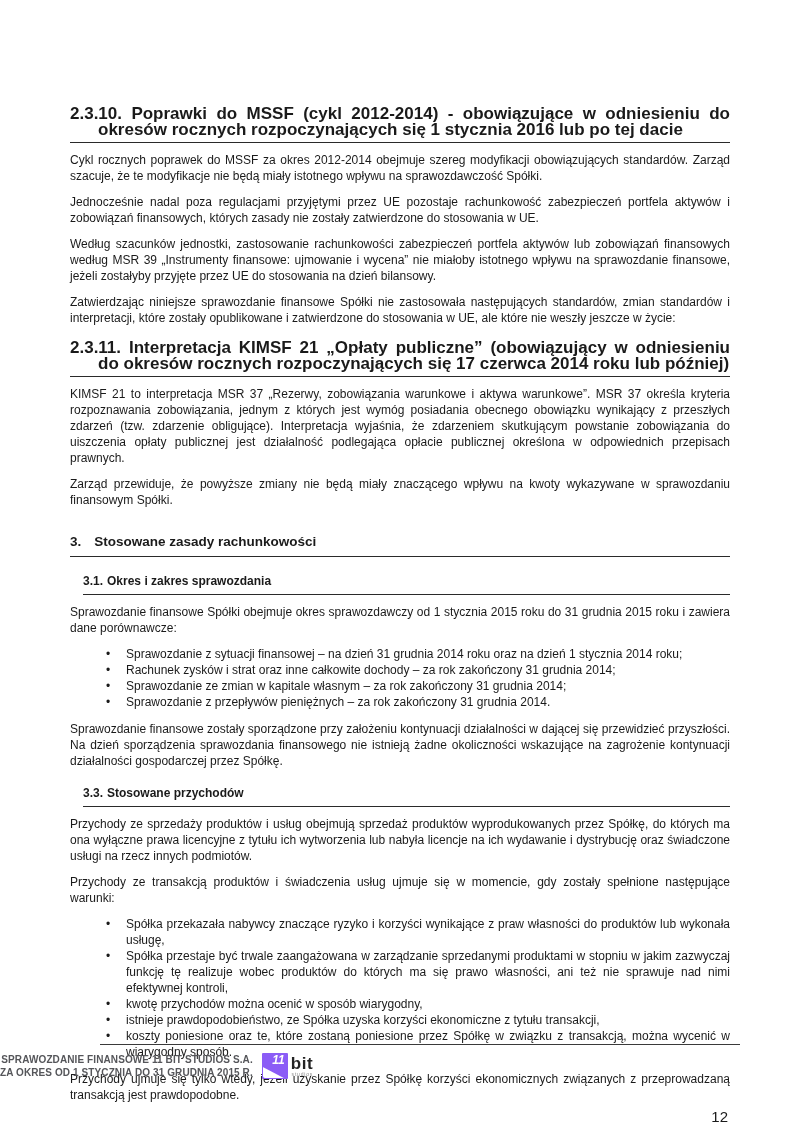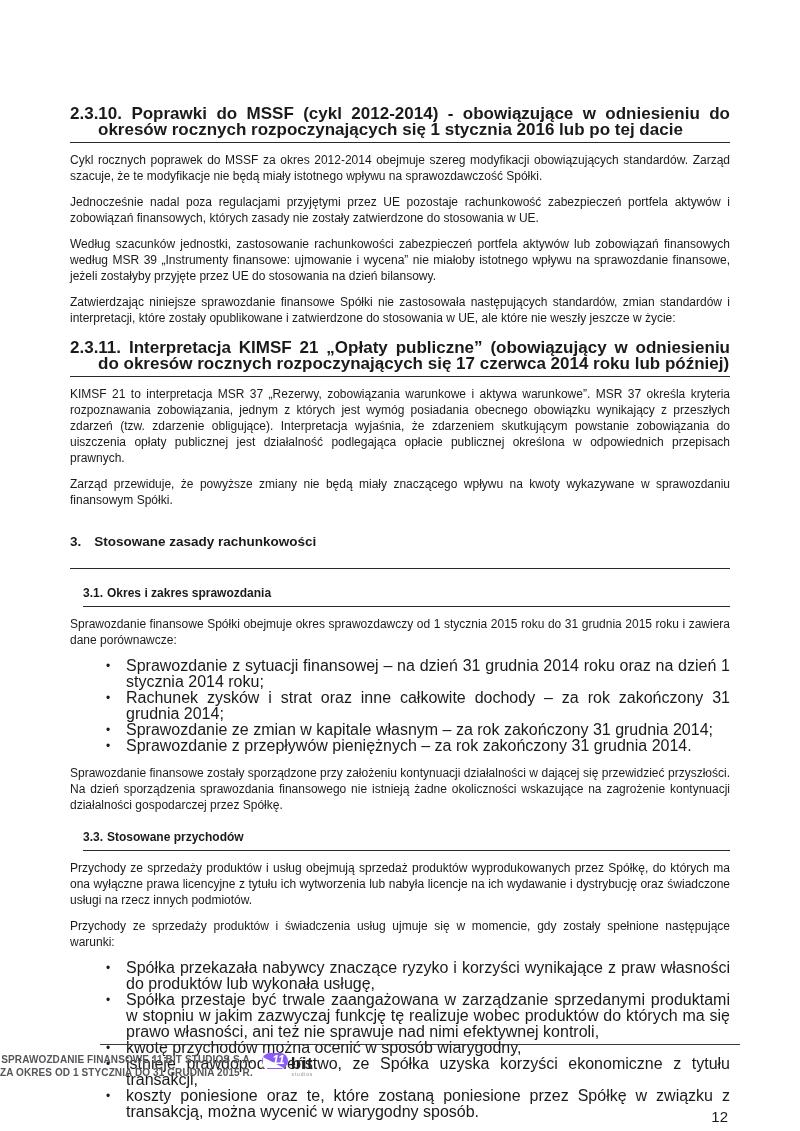--- a/index.html
+++ b/index.html
@@ -40,7 +40,7 @@
     font-size: 13.5px;
     line-height: 16px;
     border-bottom: 1px solid #2a2a2a;
-    padding-bottom: 18px;
+    padding-bottom: 6px;
     margin: 26px 0 13px 0;
   }
   .h-main .num { display:inline-block; margin-right: 13px; }

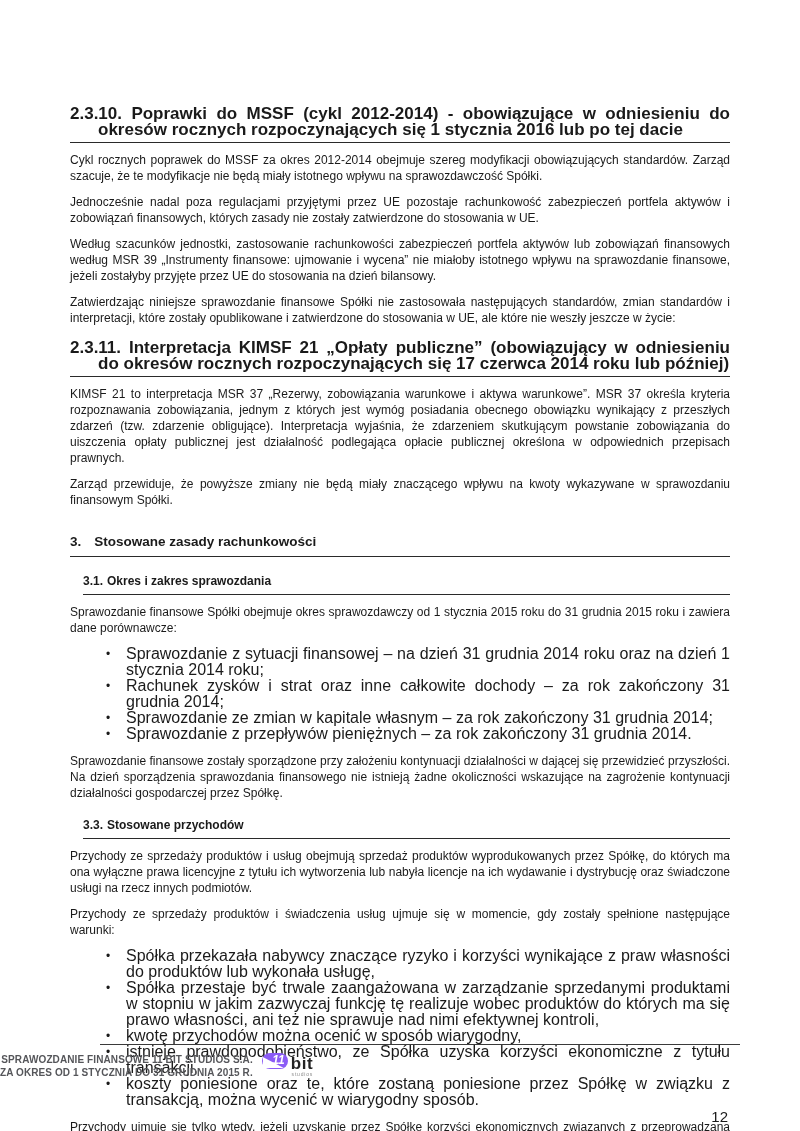--- a/index.html
+++ b/index.html
@@ -61,7 +61,7 @@
   ul.blist li {
     position: relative;
     padding-left: 56px;
-    font-size: 16px;
+    font-size: 12px;
     line-height: 16px;
     text-align: justify;
   }

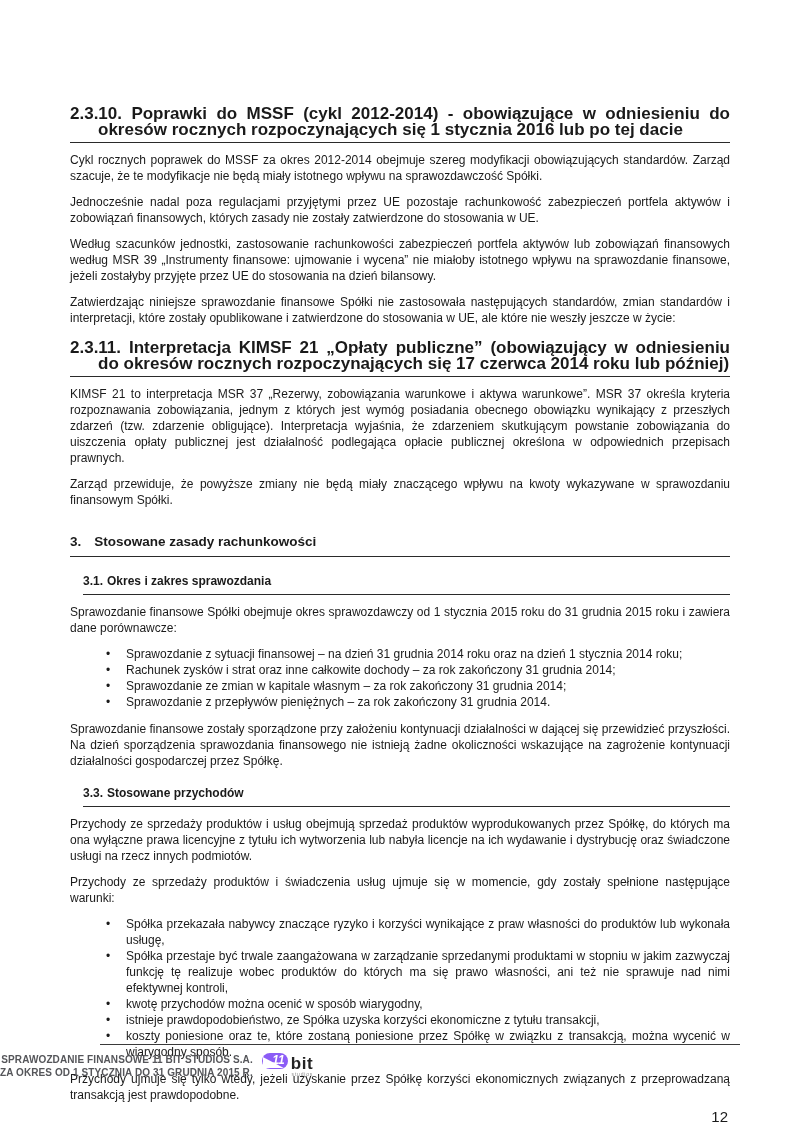--- a/index.html
+++ b/index.html
@@ -177,7 +177,7 @@
 
     <h2 class="h-sub"><span class="num">3.3.</span><span>Stosowane przychodów</span></h2>
     <p class="para">Przychody ze sprzedaży produktów i usług obejmują sprzedaż produktów wyprodukowanych przez Spółkę, do których ma ona wyłączne prawa licencyjne z tytułu ich wytworzenia lub nabyła licencje na ich wydawanie i dystrybucję oraz świadczone usługi na rzecz innych podmiotów.</p>
-    <p class="para">Przychody ze sprzedaży produktów i świadczenia usług ujmuje się w momencie, gdy zostały spełnione następujące warunki:</p>
+    <p class="para">Przychody ze transakcją produktów i świadczenia usług ujmuje się w momencie, gdy zostały spełnione następujące warunki:</p>
     <ul class="blist">
       <li>Spółka przekazała nabywcy znaczące ryzyko i korzyści wynikające z praw własności do produktów lub wykonała usługę,</li>
       <li>Spółka przestaje być trwale zaangażowana w zarządzanie sprzedanymi produktami w stopniu w jakim zazwyczaj funkcję tę realizuje wobec produktów do których ma się prawo własności, ani też nie sprawuje nad nimi efektywnej kontroli,</li>

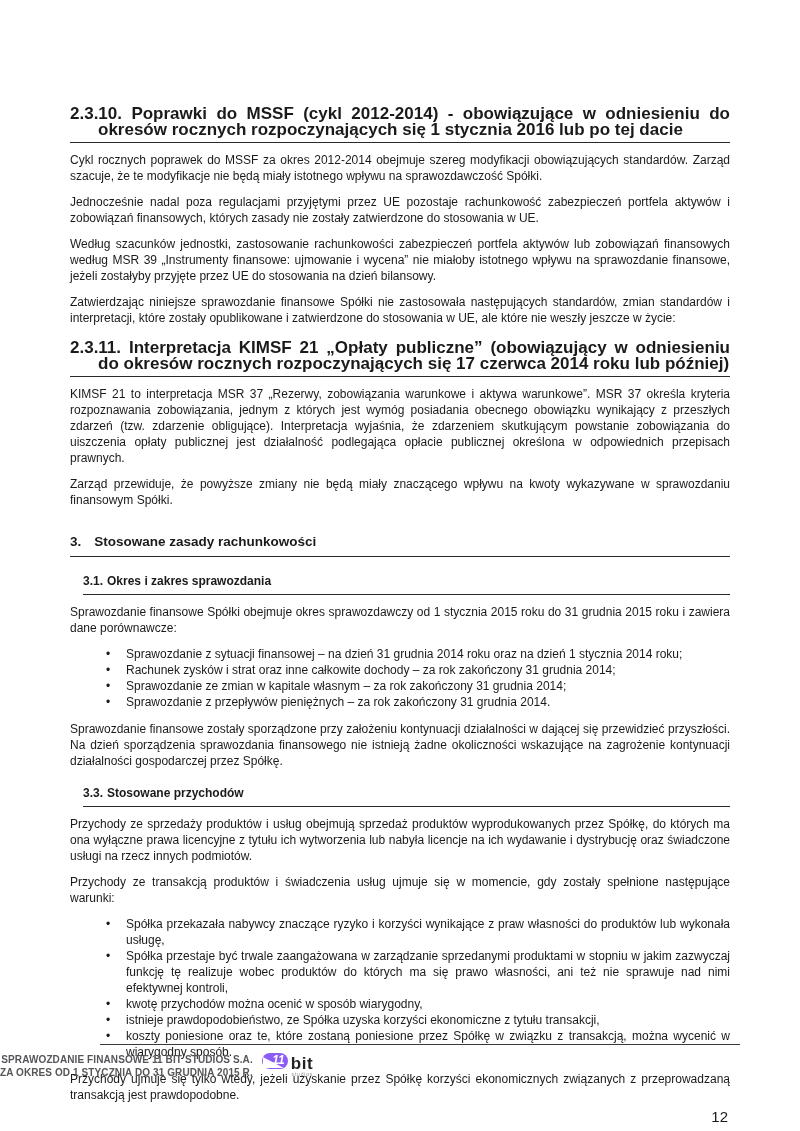--- a/index.html
+++ b/index.html
@@ -101,9 +101,9 @@
   }
   .logo { display: flex; align-items: flex-start; gap: 3px; }
   .logo-mark {
-    width: 26px; height: 16px;
+    width: 26px; height: 26px;
     background: #8b5cf6;
-    border-radius: 12px;
+    border-radius: 1px;
     position: relative;
   }
   .logo-mark .mark-num {

